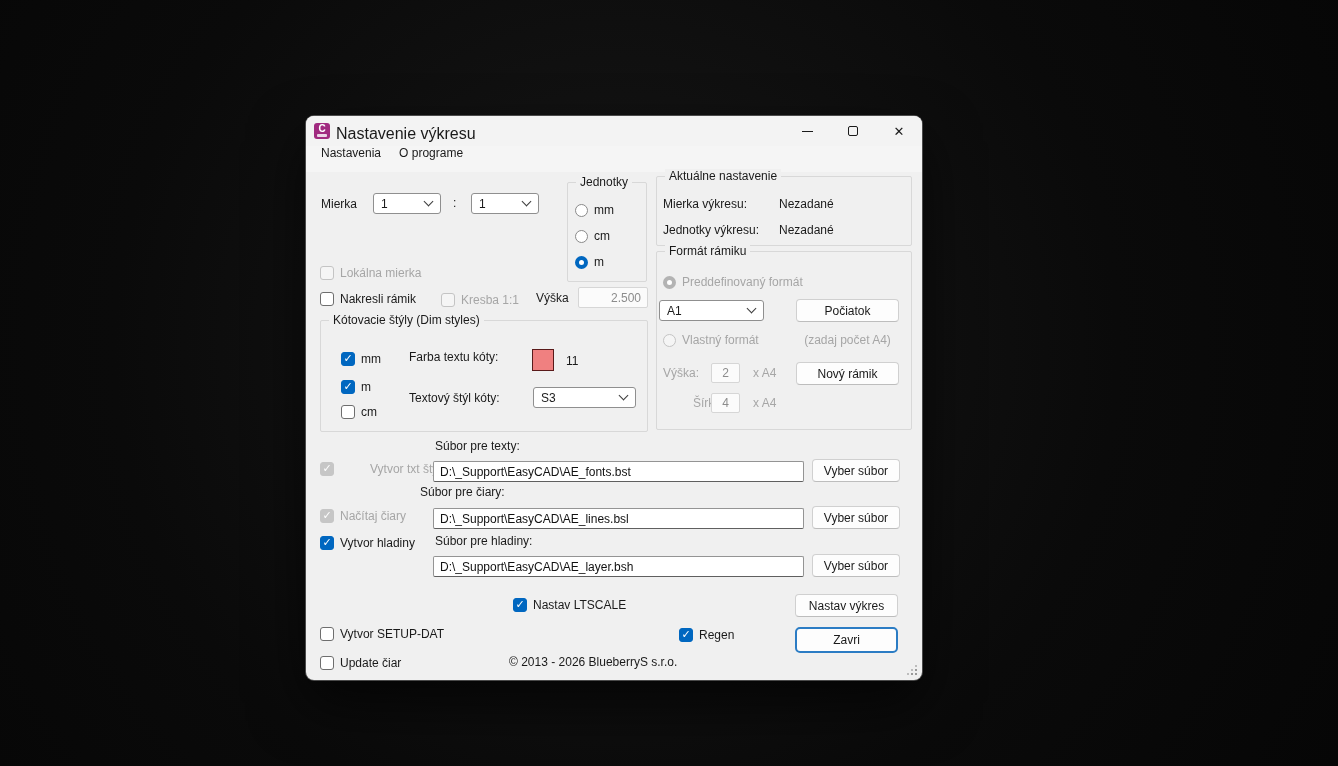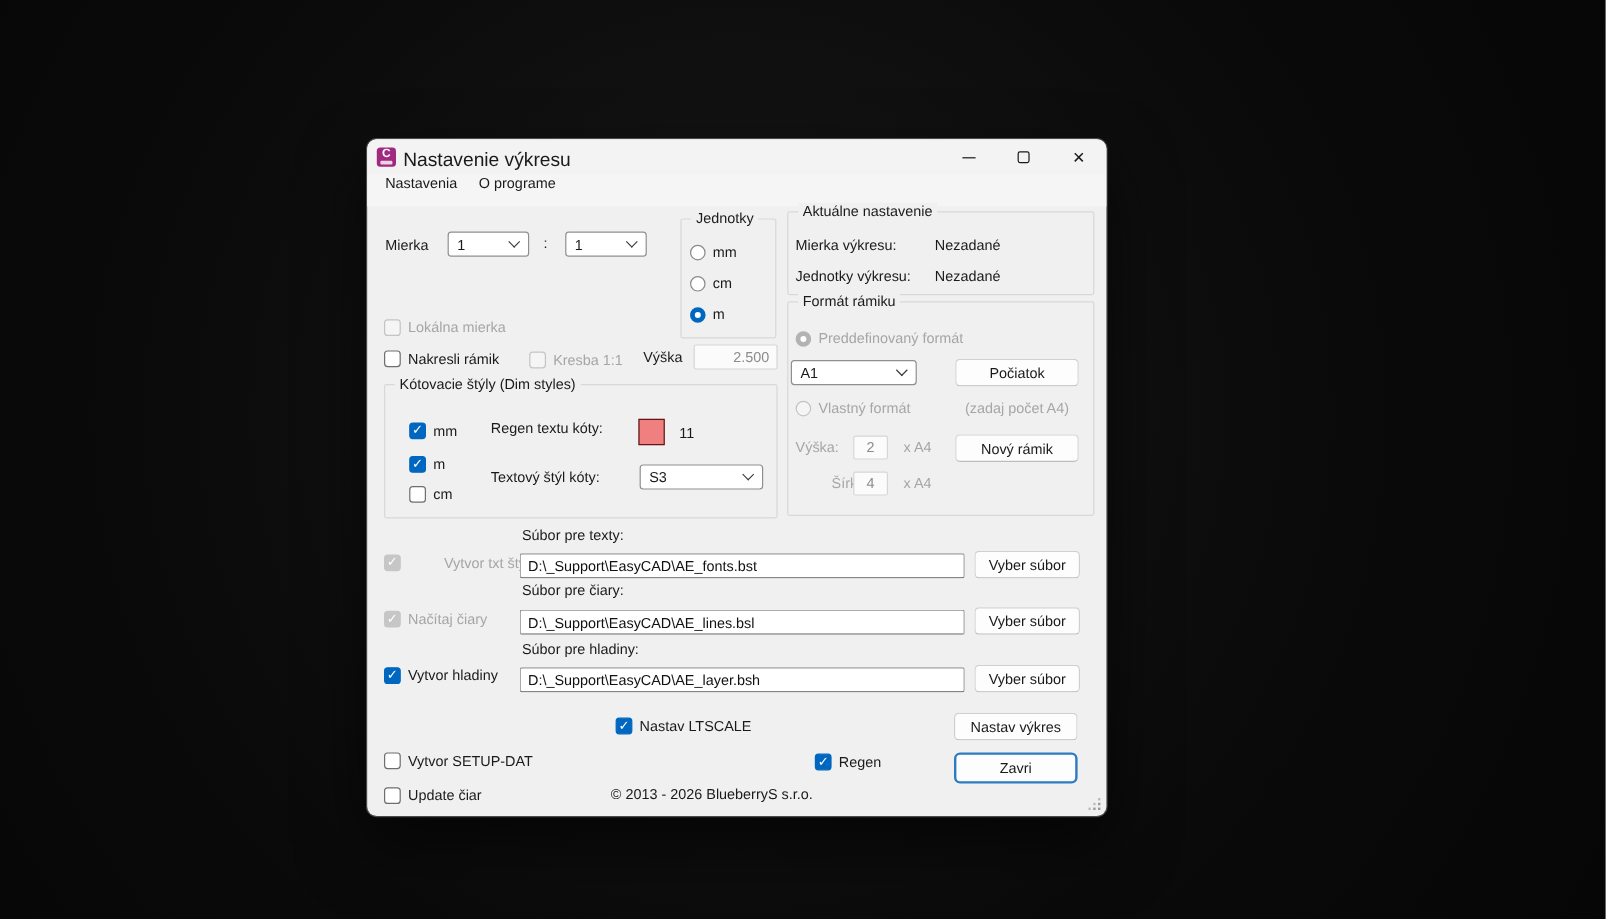--- a/index.html
+++ b/index.html
@@ -170,7 +170,7 @@
       <span class="cb"></span>
       <span>cm</span>
     </div>
-    <div class="label" style="left:88px; top:29px;">Regen textu kóty:</div>
+    <div class="label" style="left:88px; top:29px;">Farba textu kóty:</div>
     <div class="swatch" style="left:211px; top:28px;"></div>
     <div class="label" style="left:245px; top:33px;">11</div>
     <div class="label" style="left:88px; top:70px;">Textový štýl kóty:</div>

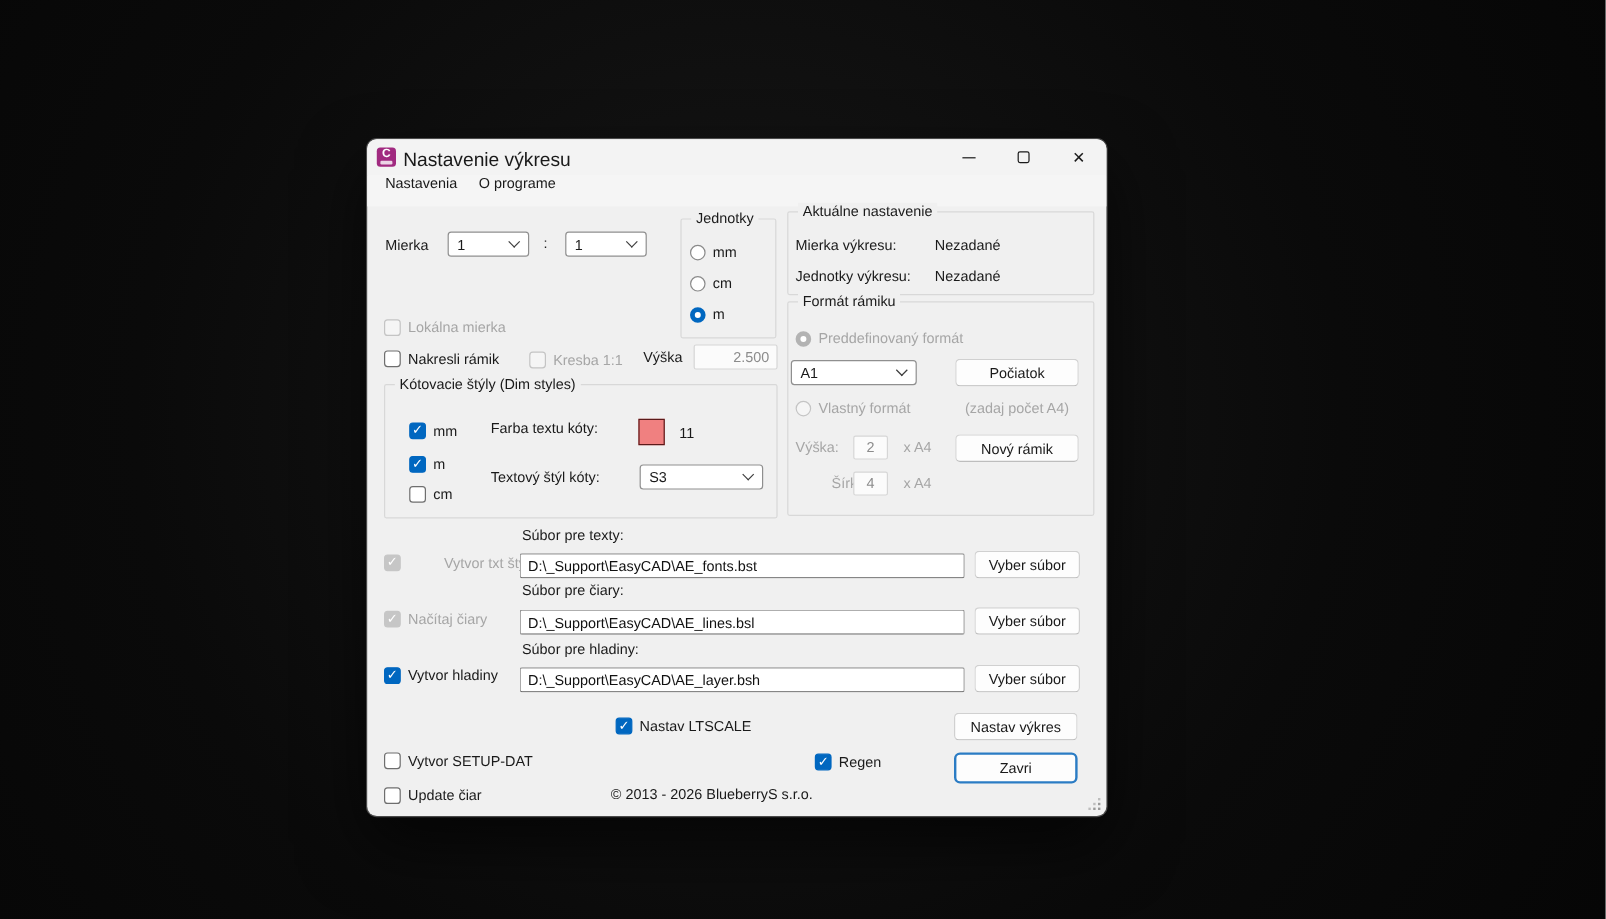--- a/index.html
+++ b/index.html
@@ -188,7 +188,7 @@
   <input class="path-input" style="left: 127px; top: 345px; width: 371px;" value="D:\_Support\EasyCAD\AE_fonts.bst">
   <div class="btn" style="left:506px; top:343px; width:88px; height:23px;">Vyber súbor</div>
 
-  <div class="label" style="left:129px; top:369px;text-align:right;">Súbor pre čiary:</div>
+  <div class="label" style="left:114px; top:369px;text-align:right;">Súbor pre čiary:</div>
   <div class="row" style="left:14px; top:393px;">
     <span class="cb dis-checked"></span>
     <span class="dis-text">Načítaj čiary</span>

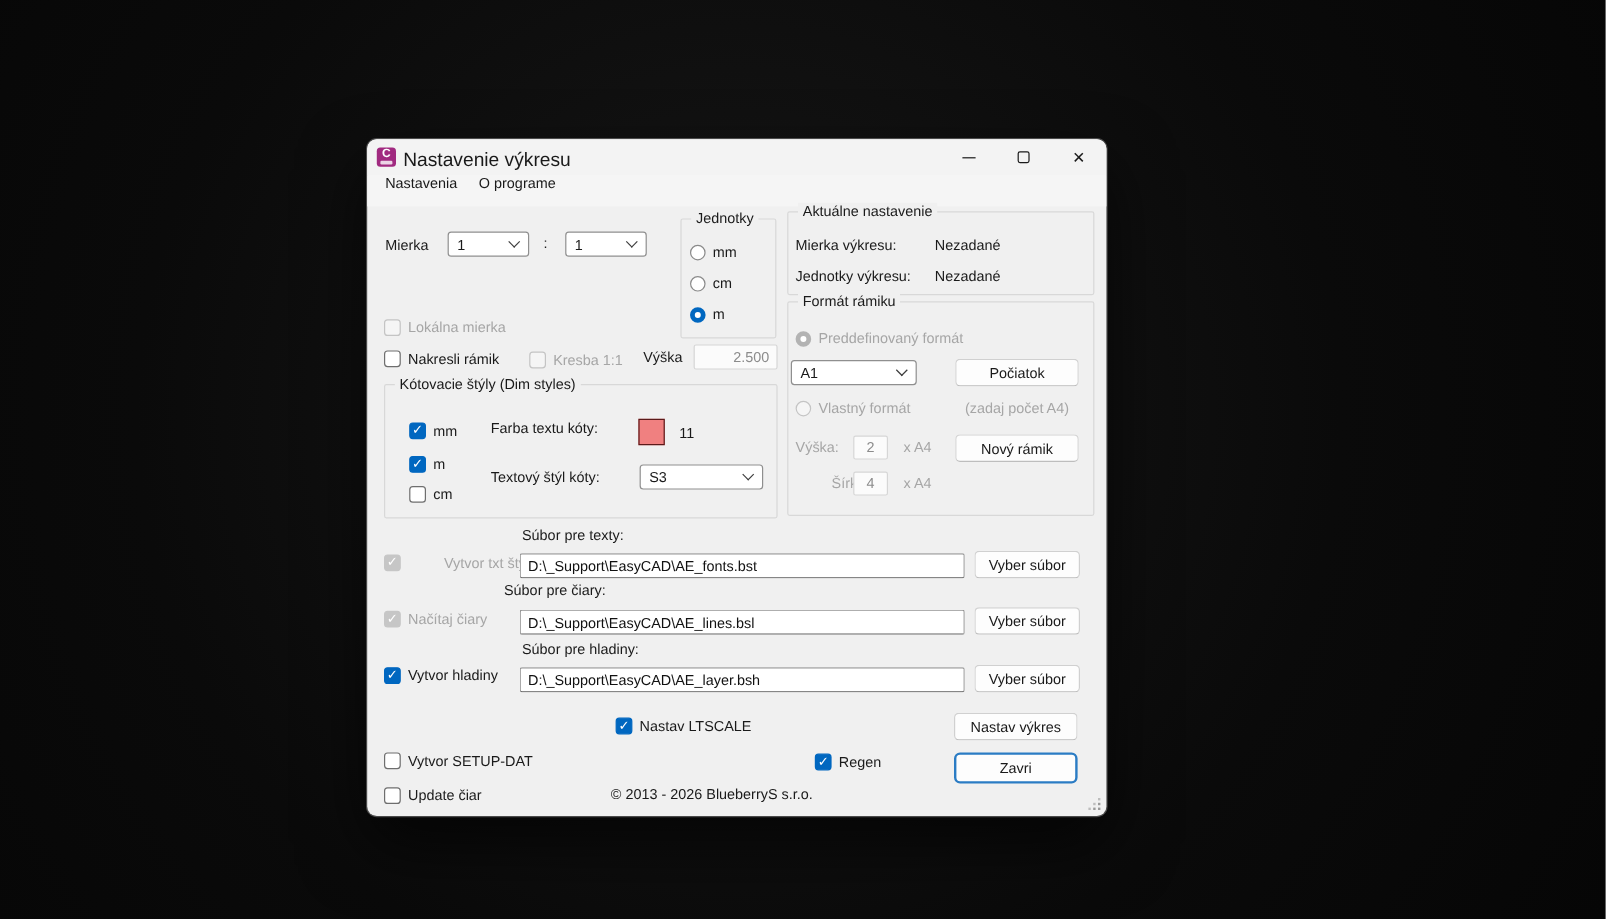--- a/index.html
+++ b/index.html
@@ -197,7 +197,7 @@
   <div class="btn" style="left:506px; top:390px; width:88px; height:23px;">Vyber súbor</div>
 
   <div class="label" style="left:129px; top:418px;">Súbor pre hladiny:</div>
-  <div class="row" style="left:14px; top:440px;align-items:center;">
+  <div class="row" style="left:14px; top:420px;align-items:center;">
     <span class="cb checked"></span>
     <span>Vytvor hladiny</span>
   </div>

